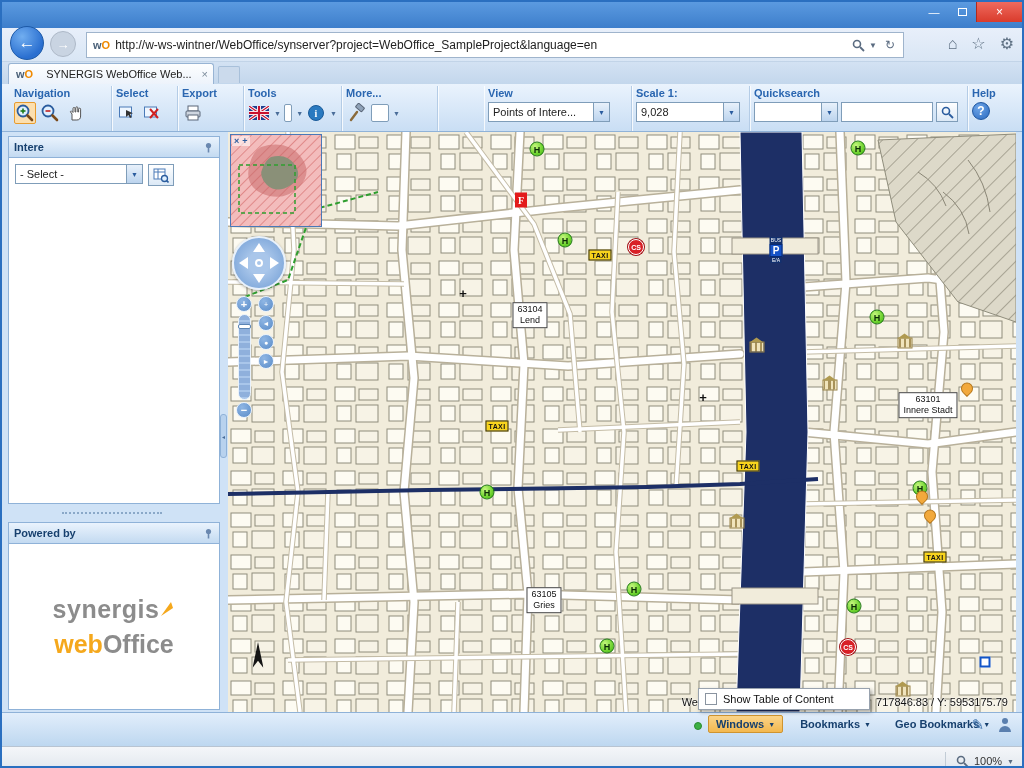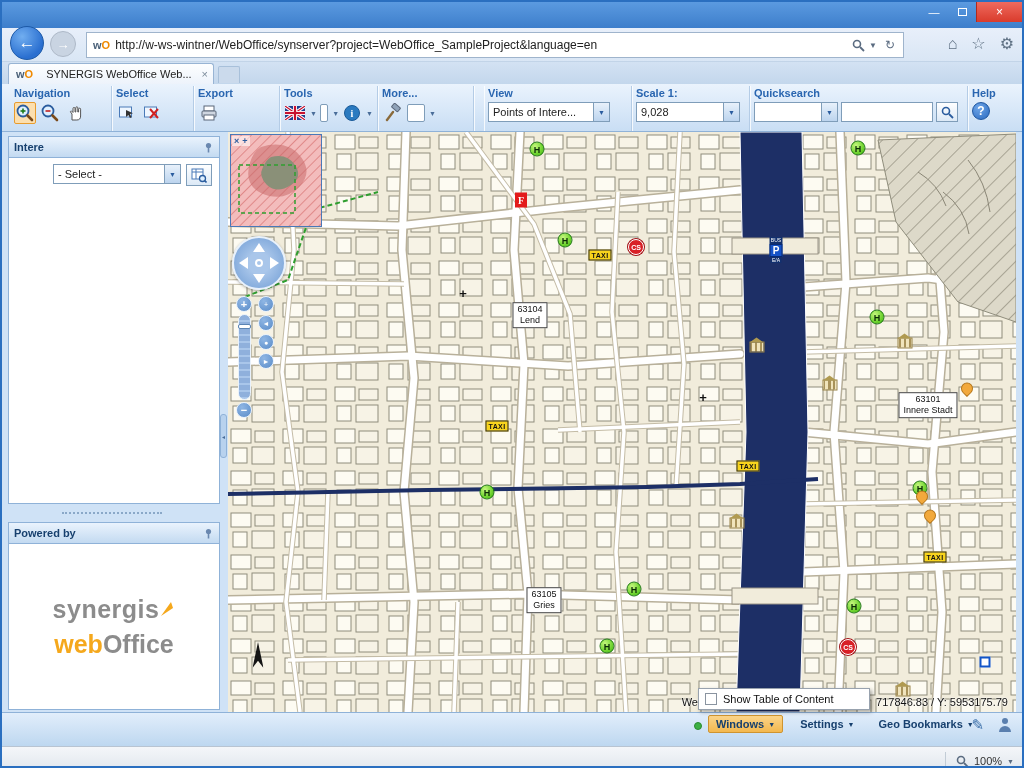--- a/index.html
+++ b/index.html
@@ -209,7 +209,7 @@
       </div>
     </div>
 
-    <div class="tsec" style="width:82px">
+    <div class="tsec" style="width:66px">
       <div class="tlabel">Select</div>
       <div class="trow">
         <span class="tico">

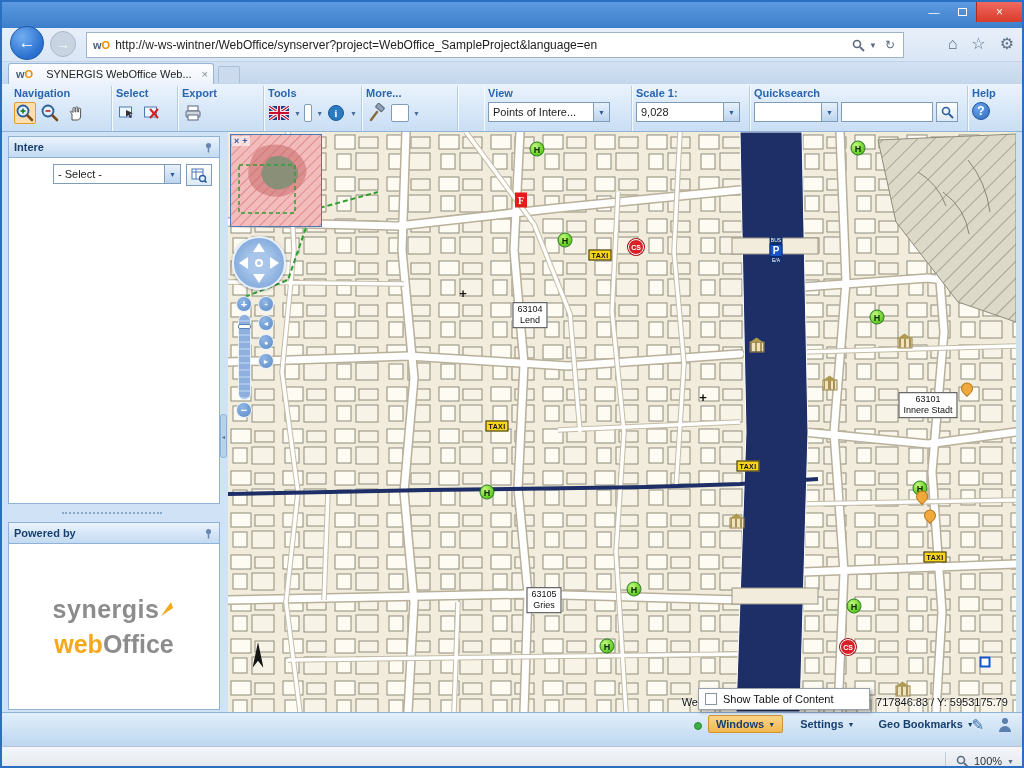--- a/index.html
+++ b/index.html
@@ -228,7 +228,7 @@
       </div>
     </div>
 
-    <div class="tsec" style="width:86px">
+    <div class="tsec" style="width:66px">
       <div class="tlabel">Export</div>
       <div class="trow">
         <span class="tico">

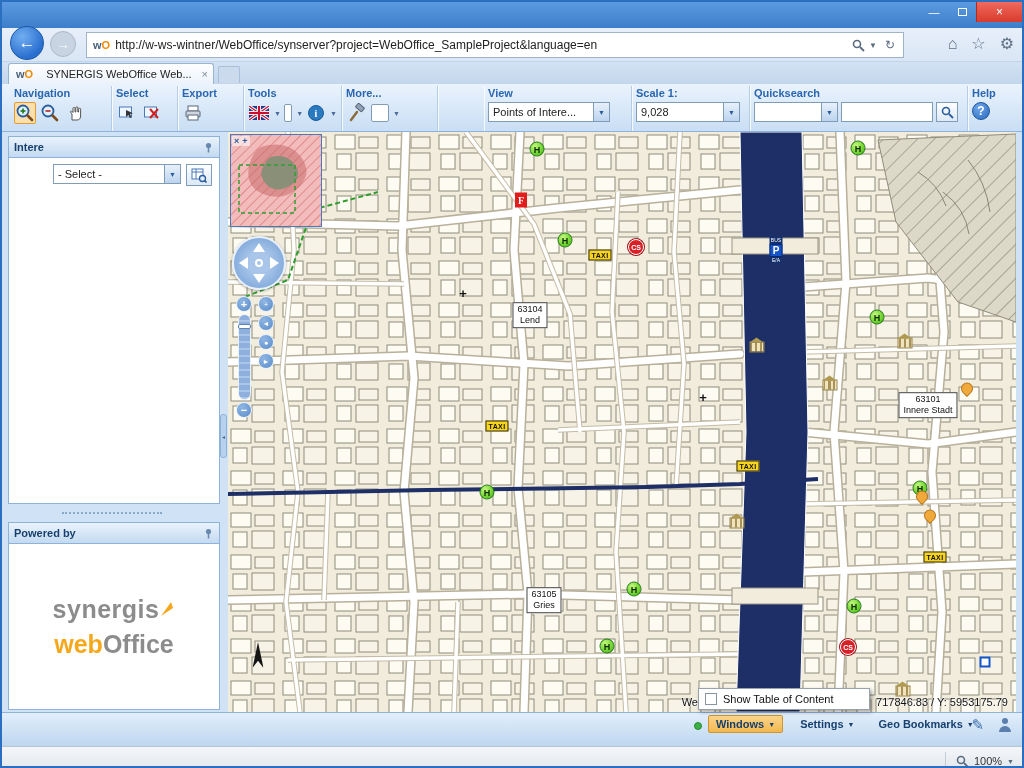--- a/index.html
+++ b/index.html
@@ -57,7 +57,7 @@
   .phead .ptitle { flex:1; font-size:11px; font-weight:bold; color:#17406e; }
   .pbody { background:#fff; border:1px solid #8fb2d8; border-top:none; }
   .queries-body { height:346px; padding:6px; display:flex; gap:5px; align-items:flex-start; }
-  .qcombo { width:128px;margin-left:38px; }
+  .qcombo { width:128px; }
   .qbtn { width:26px; height:22px; background:linear-gradient(#fff,#dce9f6); border:1px solid #7f9db9; display:flex; align-items:center; justify-content:center; }
   .splitdots { position:absolute; left:60px; top:380px; width:100px; border-top:2px dotted #8aa8c8; }
   .powered-body { height:166px; display:flex; flex-direction:column; align-items:center; justify-content:center; gap:6px; }

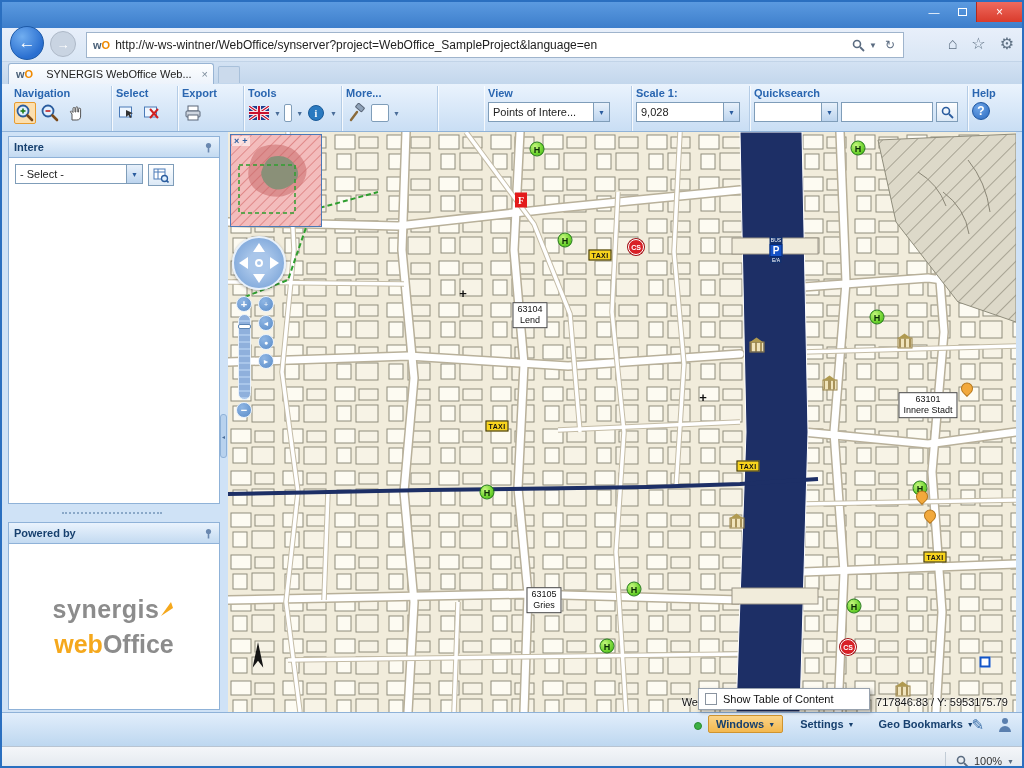--- a/index.html
+++ b/index.html
@@ -585,7 +585,7 @@
         <span class="abcaret">▼</span>
       </span>
       <span class="abbtn">
-        <span>Settings</span>
+        <span>Bookmarks</span>
         <span class="abcaret">▼</span>
       </span>
       <span class="abbtn">

